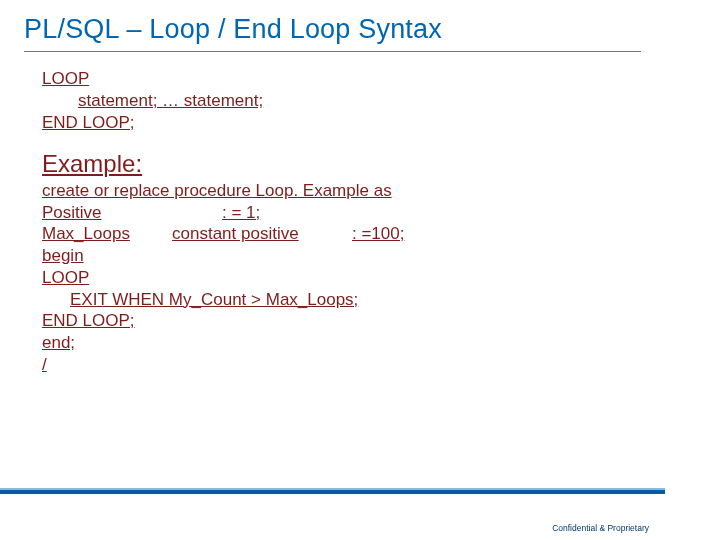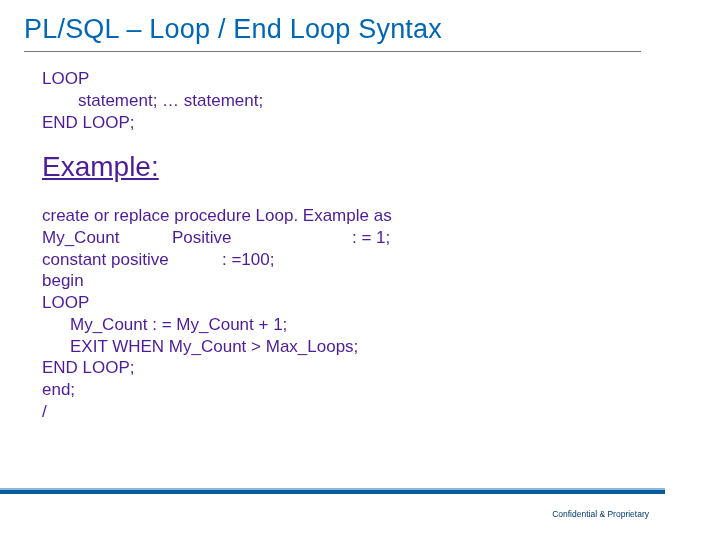--- a/index.html
+++ b/index.html
@@ -13,7 +13,7 @@
     letter-spacing: 0.2px;
   }
   .rule { height: 1px; background: #777; margin: 0 24px 0 24px; }
-  .content { padding: 16px 0 0 42px; color: #4c1d95; font-size: 17px; line-height: 1.28; }
+  .content { padding: 16px 0 0 42px; color: #7f1d1d; font-size: 17px; line-height: 1.28; text-decoration: underline; }
   .block { margin-bottom: 16px; }
   .indent { padding-left: 36px; }
   .min-indent { padding-left: 28px; }

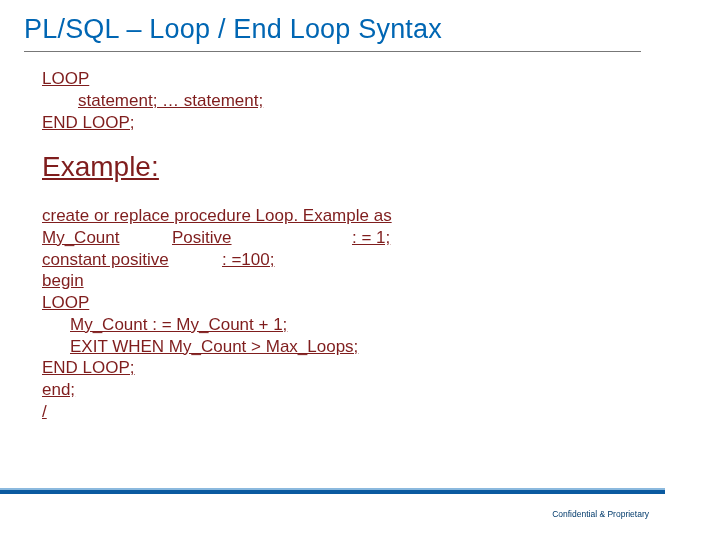--- a/index.html
+++ b/index.html
@@ -17,7 +17,7 @@
   .block { margin-bottom: 16px; }
   .indent { padding-left: 36px; }
   .min-indent { padding-left: 28px; }
-  .example-heading { text-decoration: underline; font-size: 28px; margin-bottom: 20px; }
+  .example-heading { text-decoration: underline; font-size: 24px; margin-bottom: 0; }
   .footer-line {
     position: absolute;
     left: 0; right: 0;

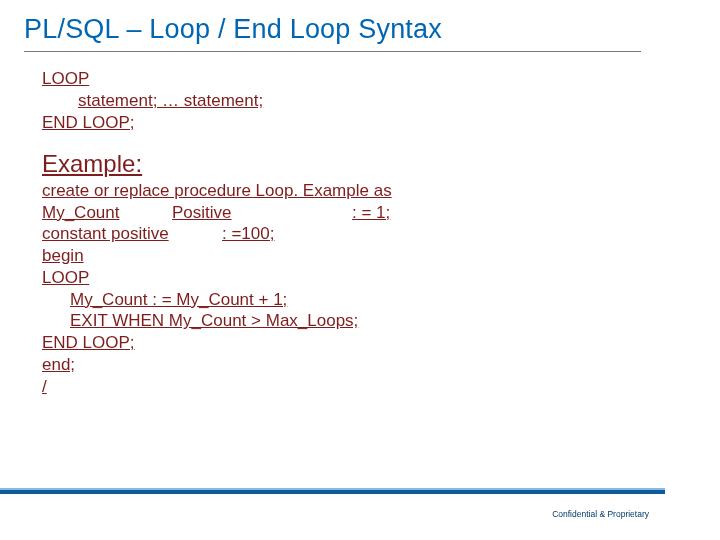--- a/index.html
+++ b/index.html
@@ -61,7 +61,6 @@
     <div class="block">
       <div>create or replace procedure Loop. Example as</div>
       <div class="row">
-        <span class="c1">My_Count</span>
         <span class="c2">Positive</span>
         <span class="c3">: = 1;</span>
       </div>

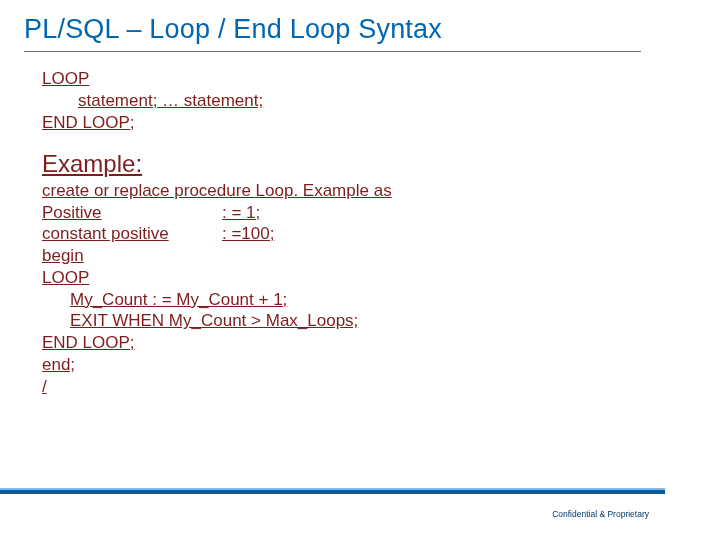--- a/index.html
+++ b/index.html
@@ -65,6 +65,7 @@
         <span class="c3">: = 1;</span>
       </div>
       <div class="row">
+        <span class="c1">Max_Loops</span>
         <span class="c2">constant positive</span>
         <span class="c3">: =100;</span>
       </div>

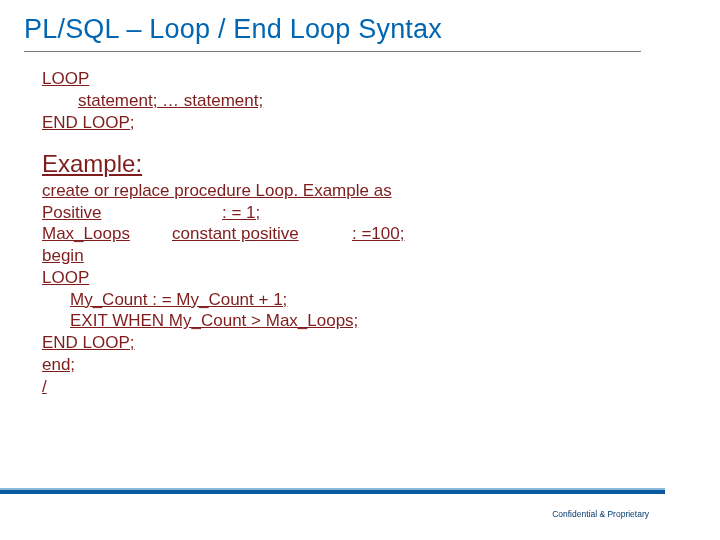--- a/index.html
+++ b/index.html
@@ -71,7 +71,6 @@
       </div>
       <div>begin</div>
       <div>LOOP</div>
-      <div class="min-indent">My_Count : = My_Count + 1;</div>
       <div class="min-indent">EXIT WHEN My_Count &gt; Max_Loops;</div>
       <div>END LOOP;</div>
       <div>end;</div>

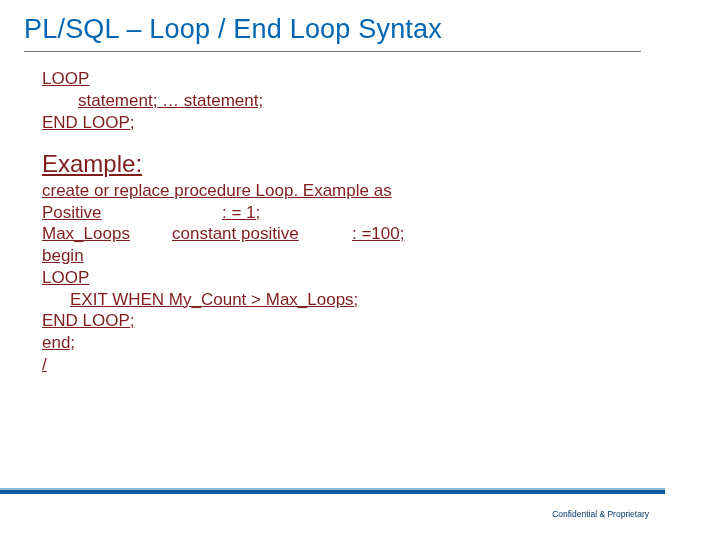--- a/index.html
+++ b/index.html
@@ -29,7 +29,7 @@
   .footer-text {
     position: absolute;
     right: 16px;
-    bottom: 20px;
+    bottom: 6px;
     text-align: right;
     font-size: 8.5px;
     color: #003a6b;

